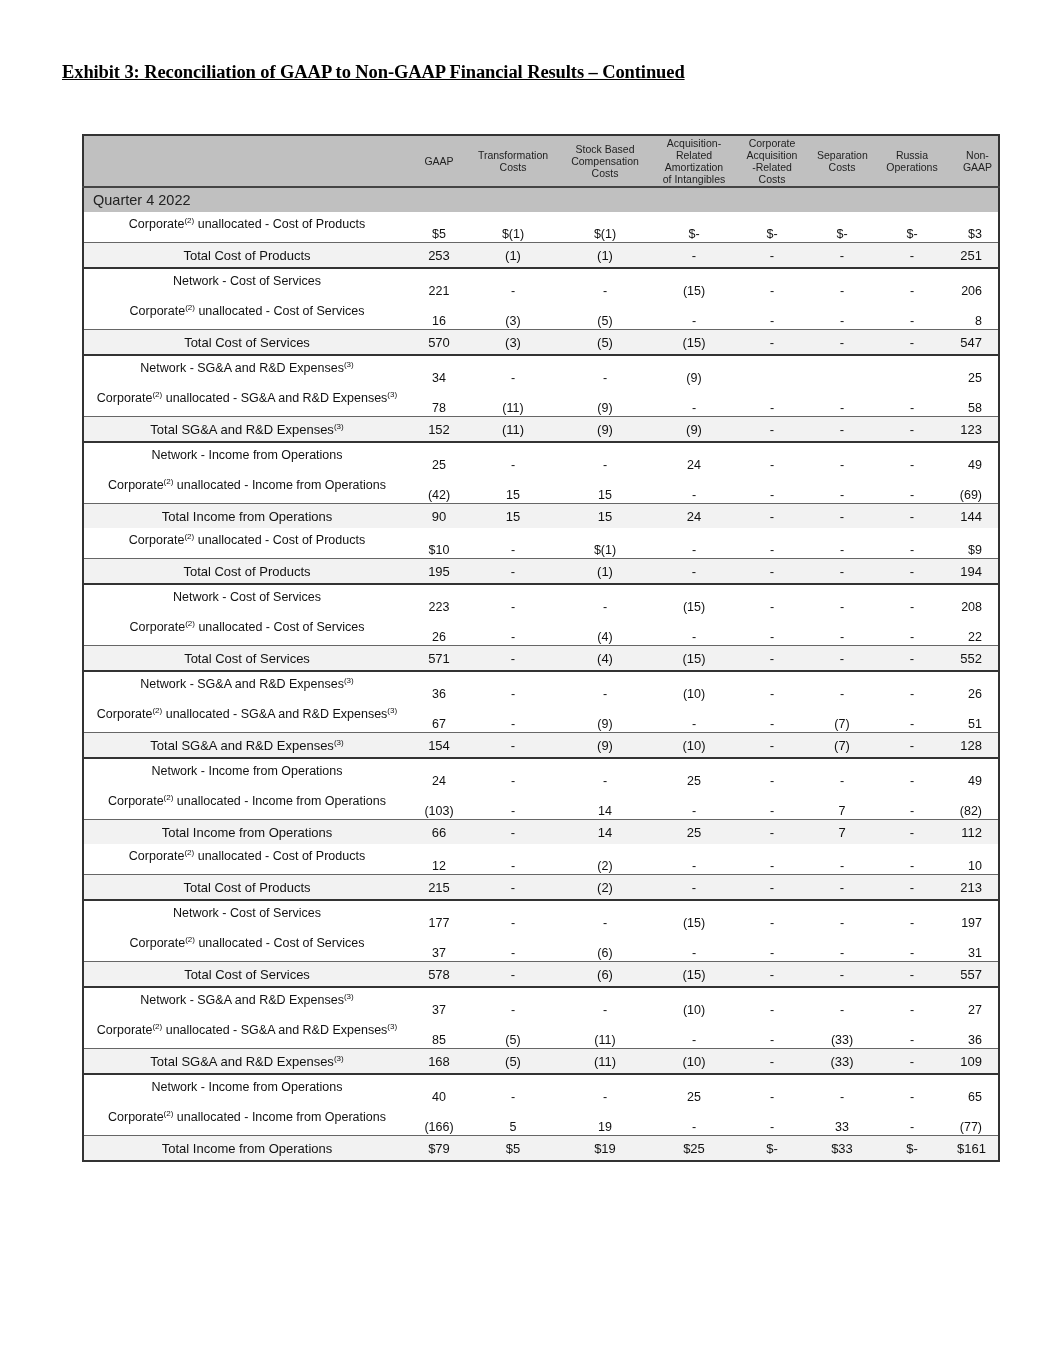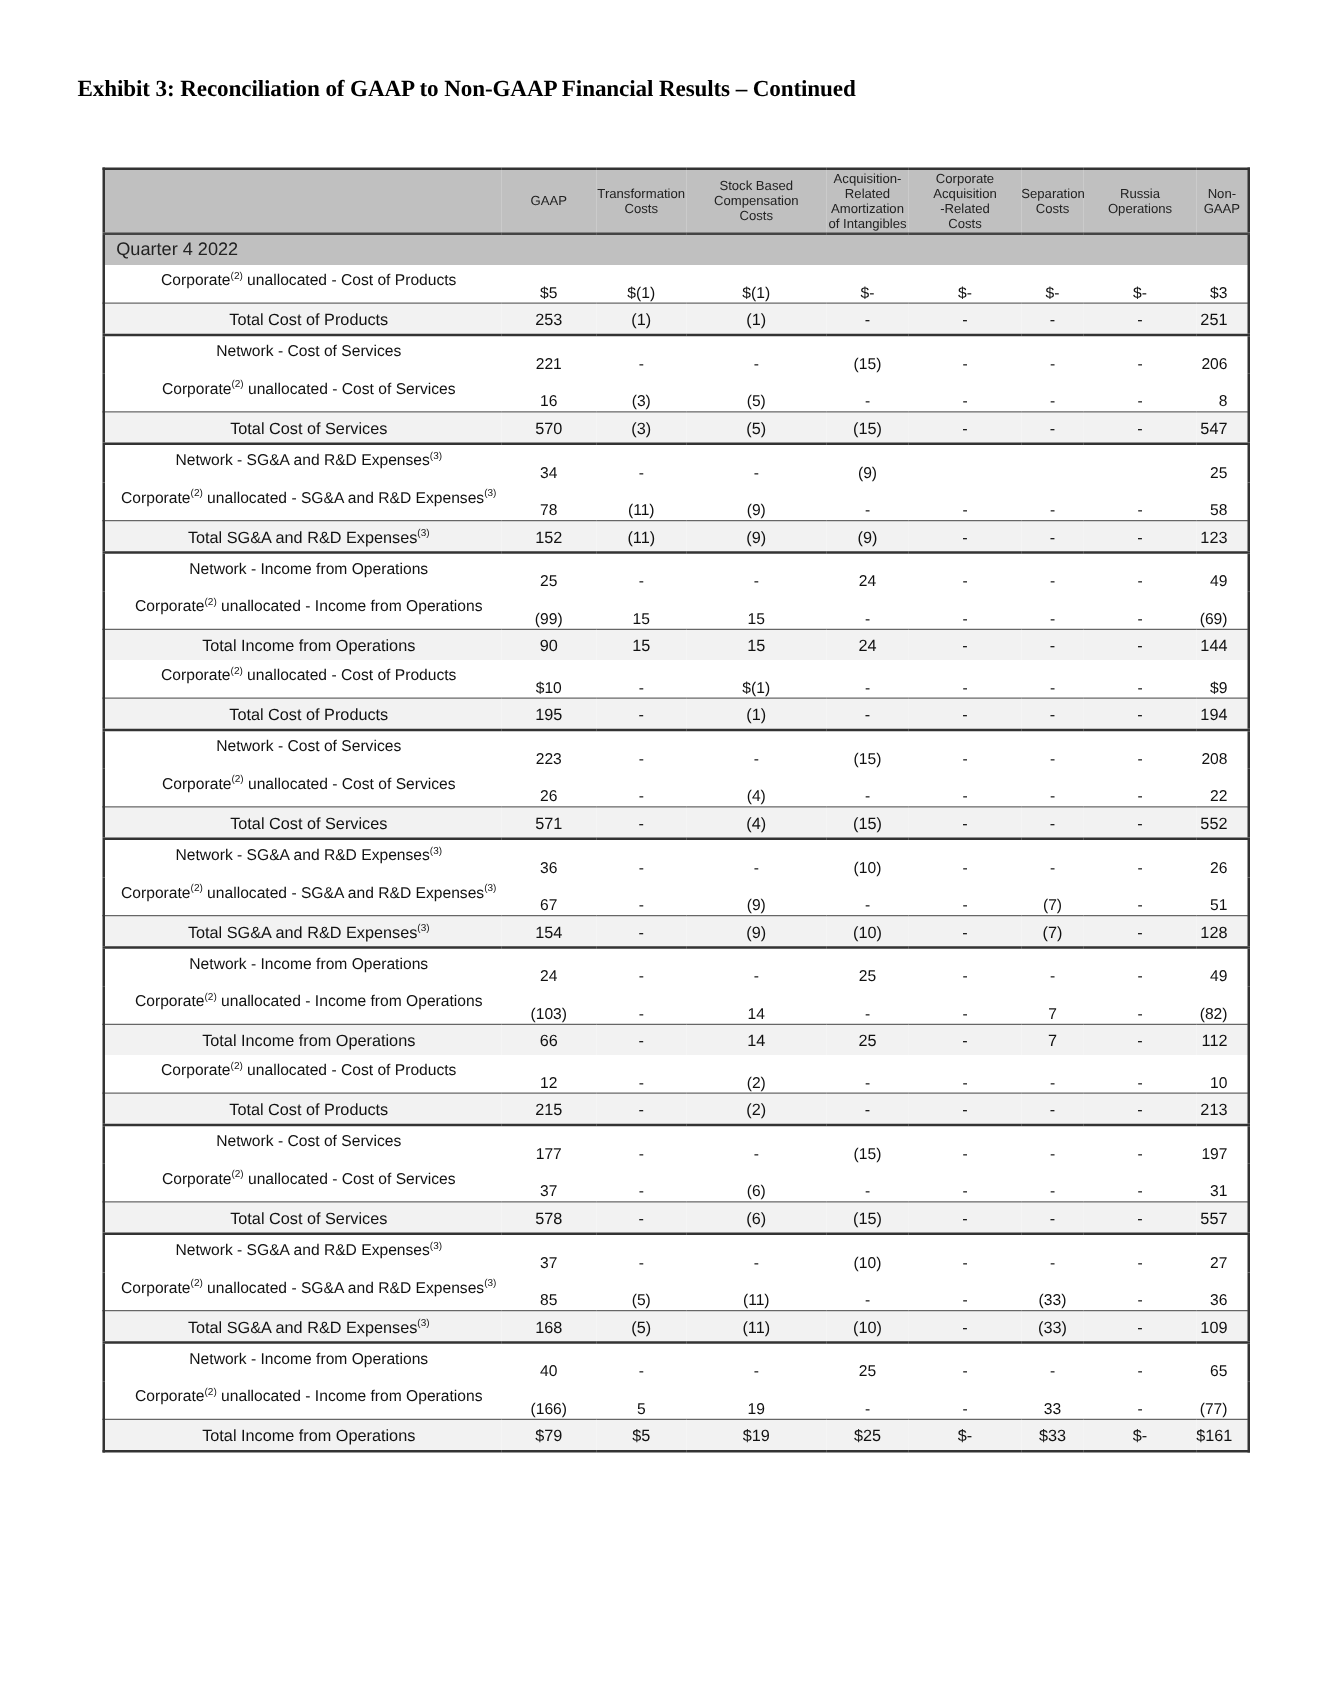--- a/index.html
+++ b/index.html
@@ -7,7 +7,7 @@
   .title {
     position: absolute; left: 62px; top: 62px;
     font-family: "Liberation Serif", serif; font-weight: bold; font-size: 18.5px;
-    color: #000; letter-spacing: -0.1px;
+    text-decoration: underline; color: #000; letter-spacing: -0.1px;
   }
   table.recon {
     position: absolute; left: 82px; top: 134px; width: 916px;

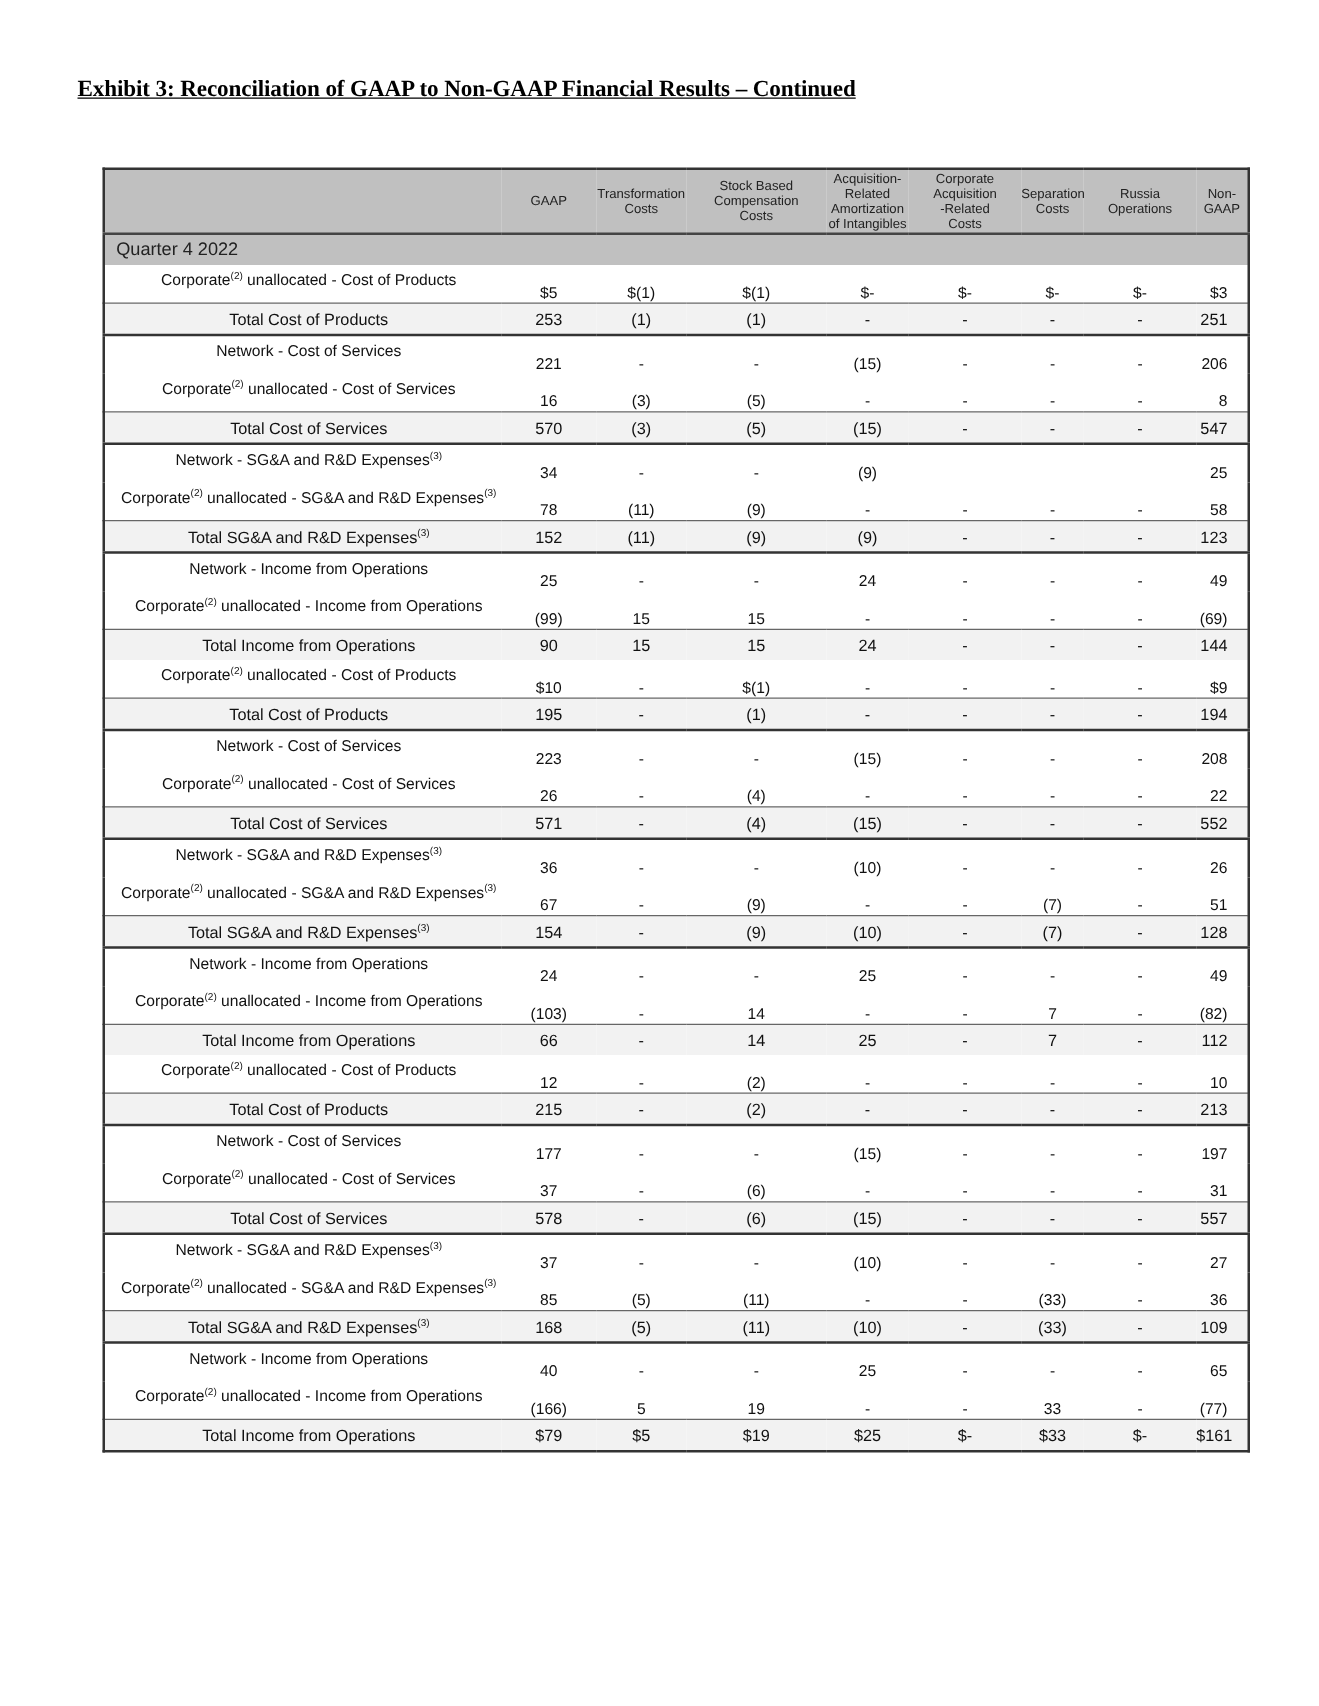--- a/index.html
+++ b/index.html
@@ -177,7 +177,7 @@
       </tr>
       <tr class="line">
         <td class="label">Corporate<sup>(2)</sup> unallocated - Income from Operations</td>
-        <td class="num">(99)</td>
+        <td class="num">(42)</td>
         <td class="num">15</td>
         <td class="num">15</td>
         <td class="num">-</td>

